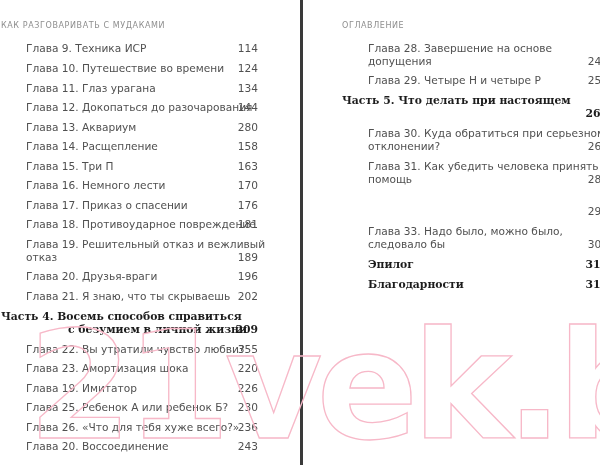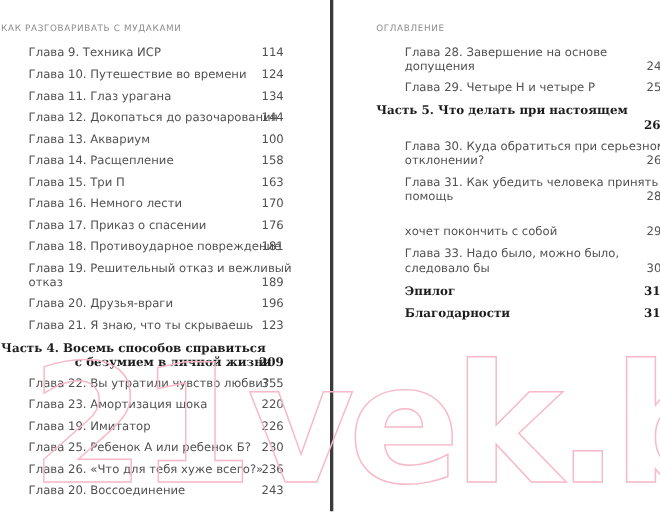--- a/index.html
+++ b/index.html
@@ -41,7 +41,7 @@
     </div>
   <div class="row" style="left:26px; top:121px; width:232px;">
       <span class="label">Глава 13. Аквариум</span>
-      <span class="num">100</span>
+      <span class="num">280</span>
     </div>
   <div class="row" style="left:26px; top:140px; width:232px;">
       <span class="label">Глава 14. Расщепление</span>

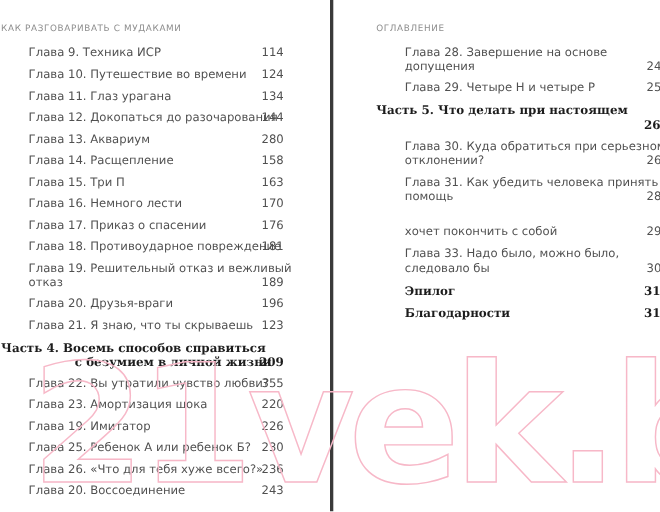--- a/index.html
+++ b/index.html
@@ -140,7 +140,6 @@
       <span class="num" style="top:13px;">282</span>
     </div>
   <div class="row" style="left:65px; top:192px; width:240px; height:28px;">
-      <span class="label" style="top:13px;">хочет покончить с собой</span>
       <span class="num" style="top:13px;">297</span>
     </div>
   <div class="row" style="left:65px; top:225px; width:240px; height:28px;">

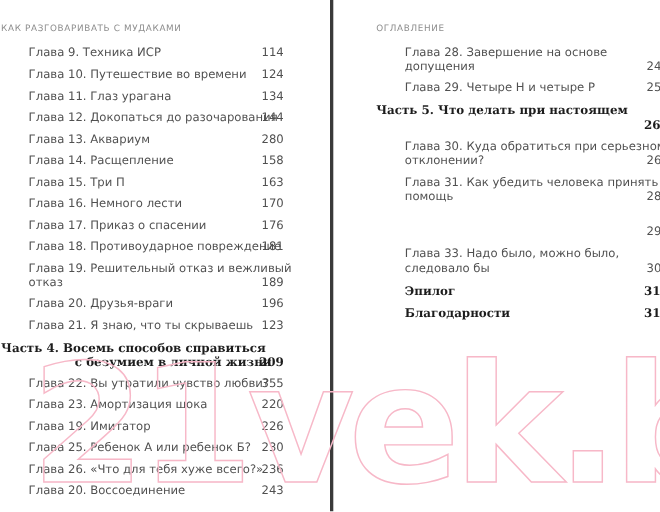--- a/index.html
+++ b/index.html
@@ -74,7 +74,7 @@
     </div>
   <div class="row" style="left:26px; top:290px; width:232px;">
       <span class="label">Глава 21. Я знаю, что ты скрываешь</span>
-      <span class="num">123</span>
+      <span class="num">202</span>
     </div>
 
   <div class="row part" style="left:1px; top:310px; width:257px; height:28px;">

